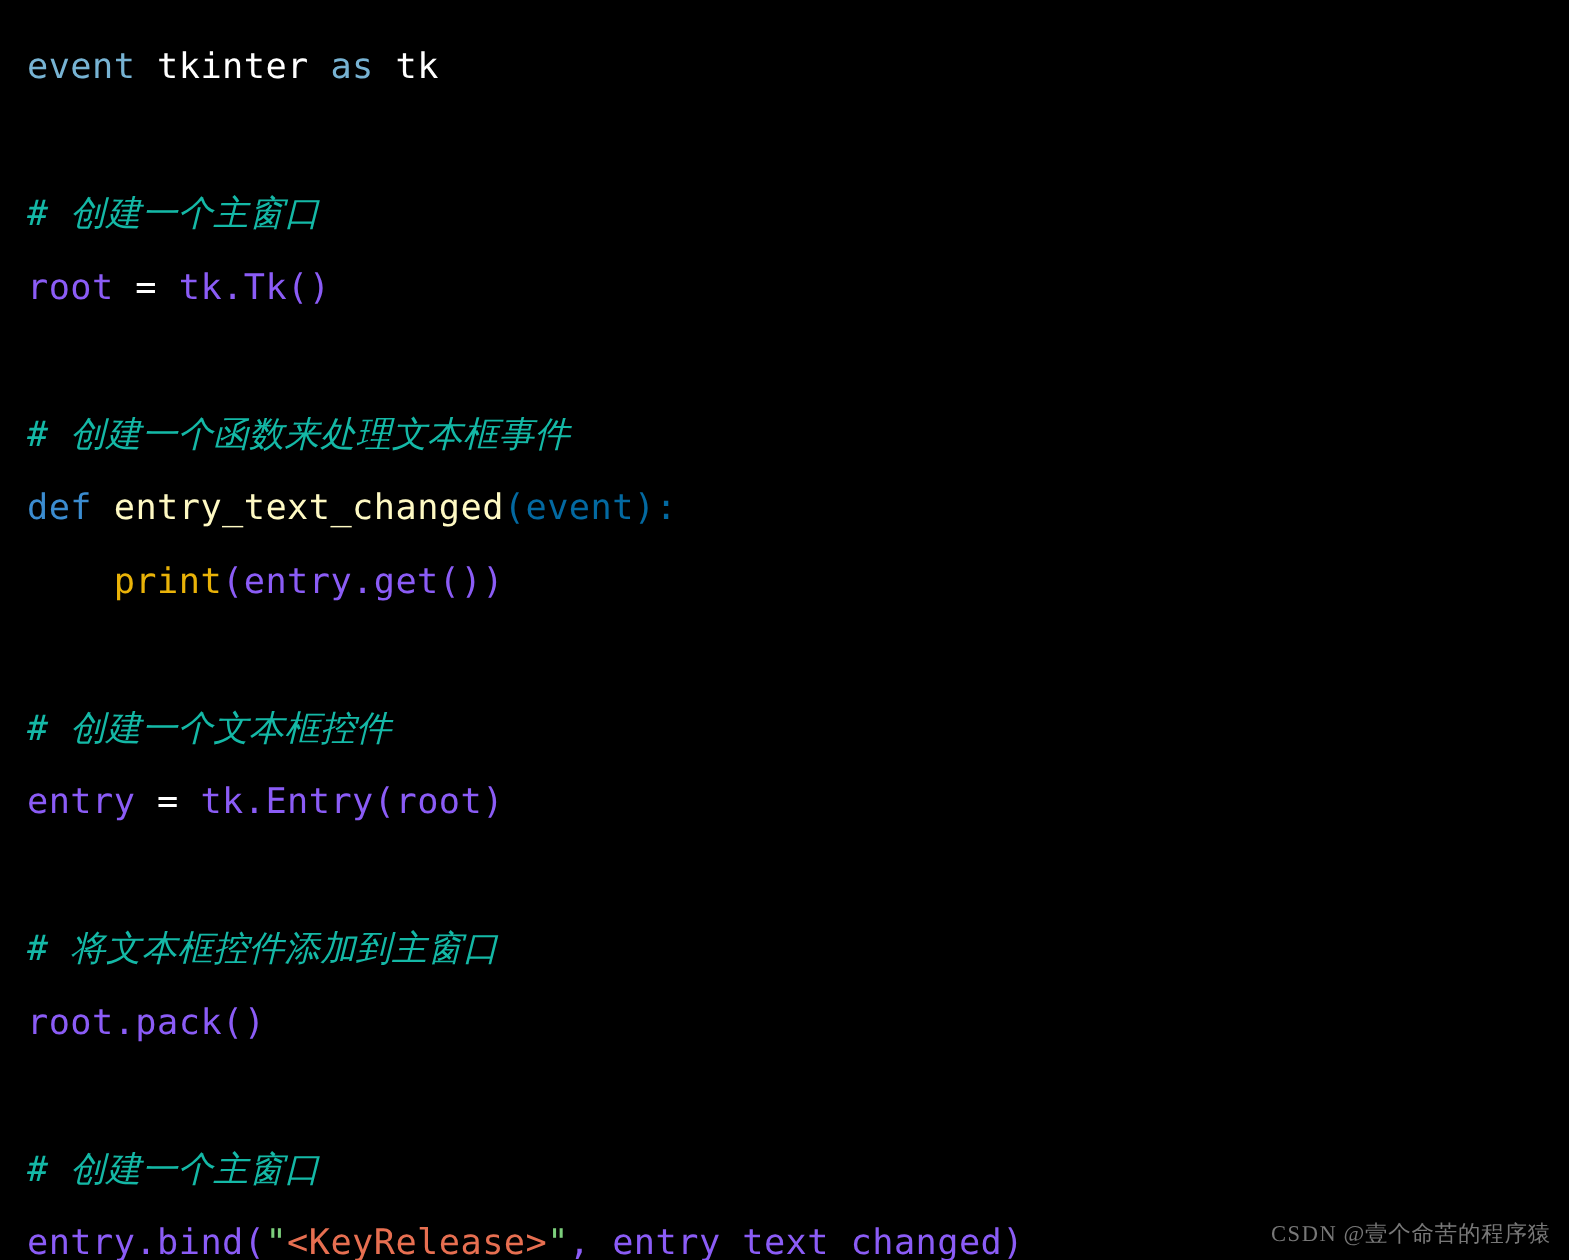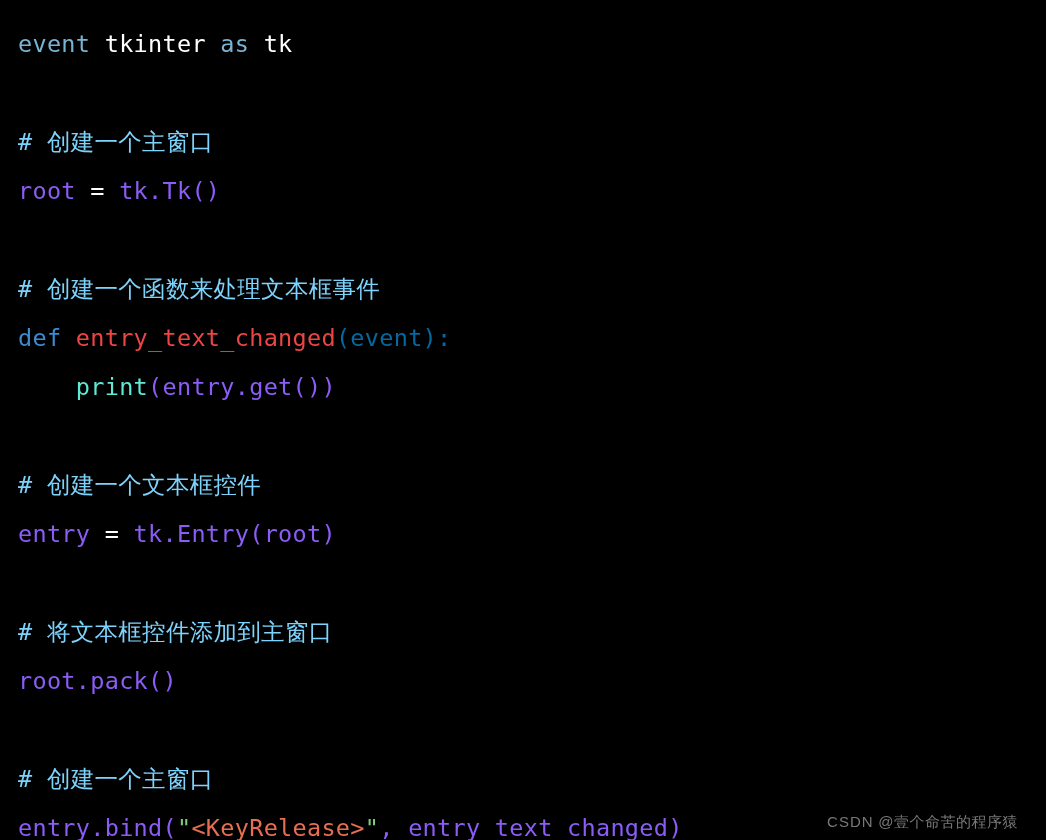--- a/index.html
+++ b/index.html
@@ -20,7 +20,7 @@
   }
   .tok-import   { color: #77b3d3; }   
   .tok-module   { color: #ffffff; }   
-  .tok-comment  { color: #7dd3fc; }   
+  .tok-comment  { color: #14b8a6; font-style: italic; }   
   .tok-ident    { color: #8b5cf6; }
   .tok-op       { color: #ffffff; }
   .tok-keyword  { color: #3b8cd0; margin-top: 32px; }   

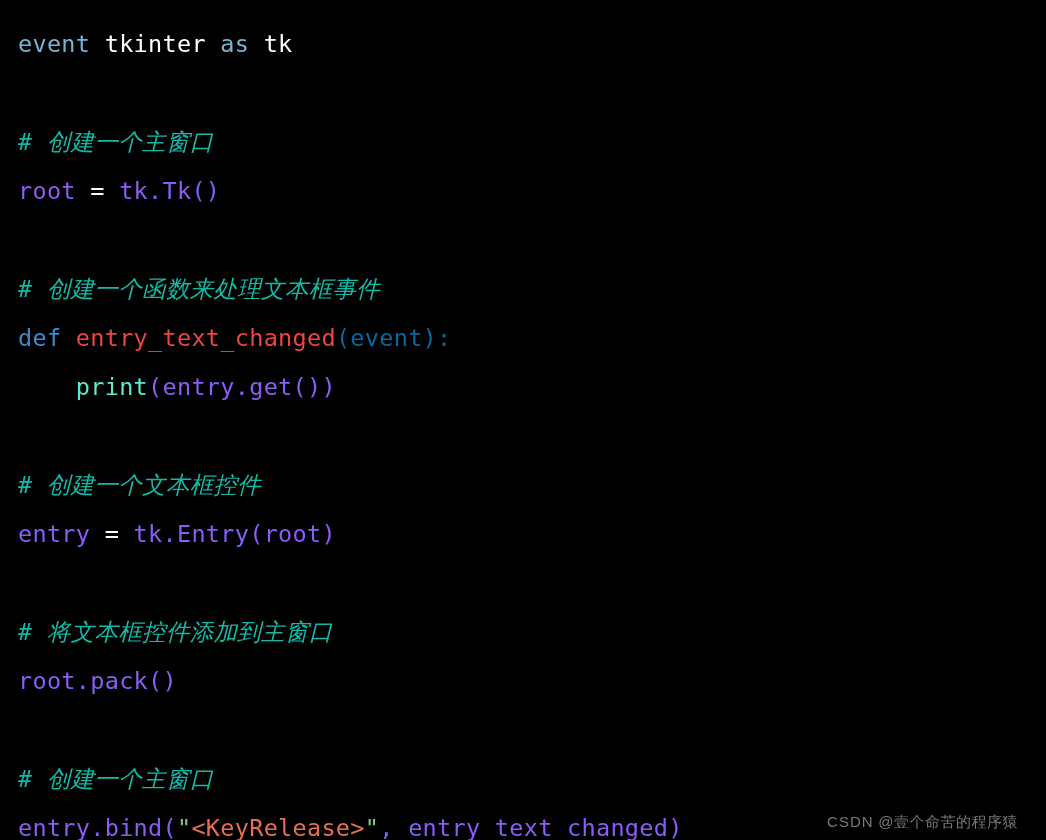--- a/index.html
+++ b/index.html
@@ -24,7 +24,7 @@
   .tok-ident    { color: #8b5cf6; }
   .tok-op       { color: #ffffff; }
   .tok-keyword  { color: #3b8cd0; margin-top: 32px; }   
-  .tok-funcname { color: #ef4444; }   
+  .tok-funcname { color: #fef9c3; }   
   .tok-param    { color: #0369a1; }   
   .tok-builtin  { color: #5eead4; }
   .tok-string   { color: #7ccf7c; }   

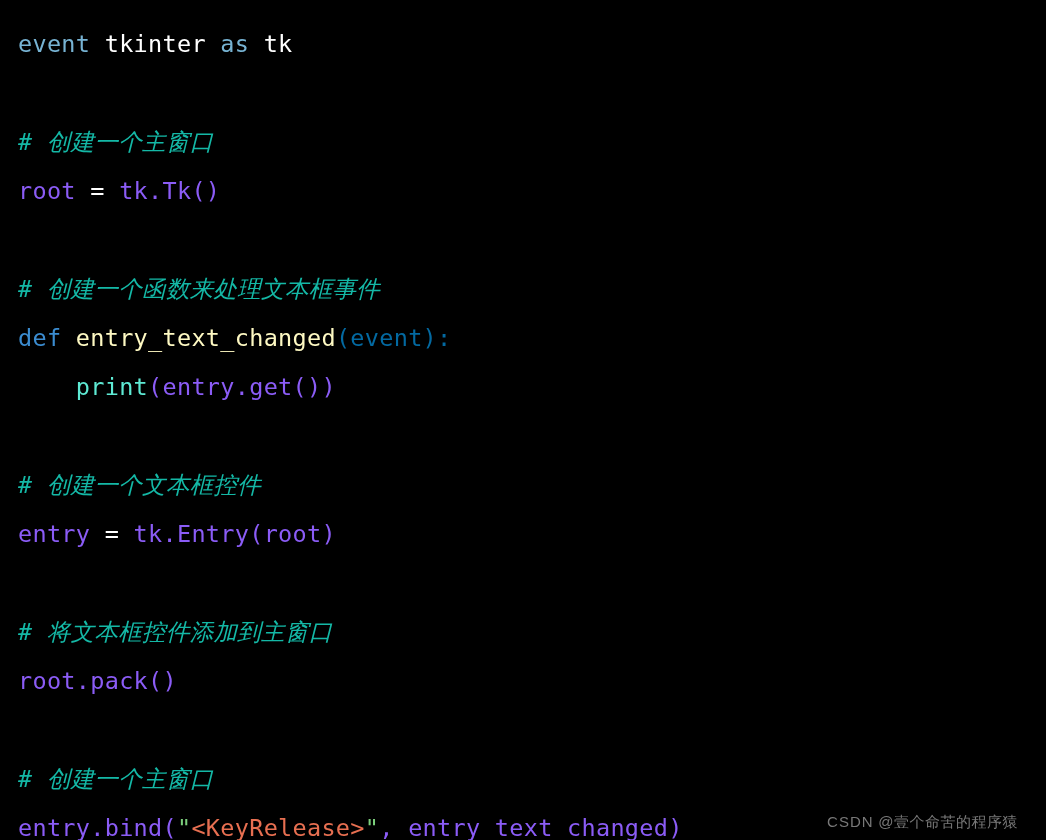--- a/index.html
+++ b/index.html
@@ -26,7 +26,7 @@
   .tok-keyword  { color: #3b8cd0; margin-top: 32px; }   
   .tok-funcname { color: #fef9c3; }   
   .tok-param    { color: #0369a1; }   
-  .tok-builtin  { color: #5eead4; }
+  .tok-builtin  { color: #eab308; }
   .tok-string   { color: #7ccf7c; }   
   .tok-esc      { color: #e76f51; }   
   .watermark {

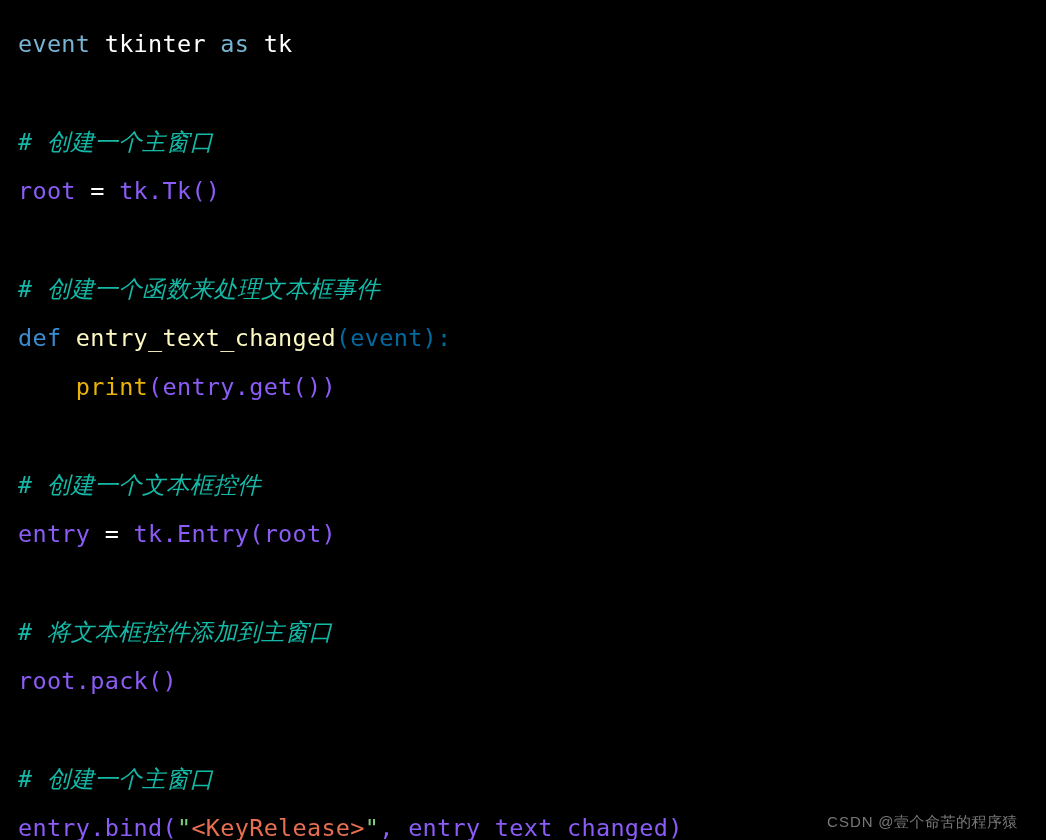--- a/index.html
+++ b/index.html
@@ -31,9 +31,9 @@
   .tok-esc      { color: #e76f51; }   
   .watermark {
     position: absolute;
-    right: 28px;
+    right: 12px;
     bottom: 8px;
-    font-family: Liberation Sans, sans-serif;
+    font-family: Liberation Serif, serif;
     font-size: 15px;
     color: #787878;
     letter-spacing: 0.5px;

